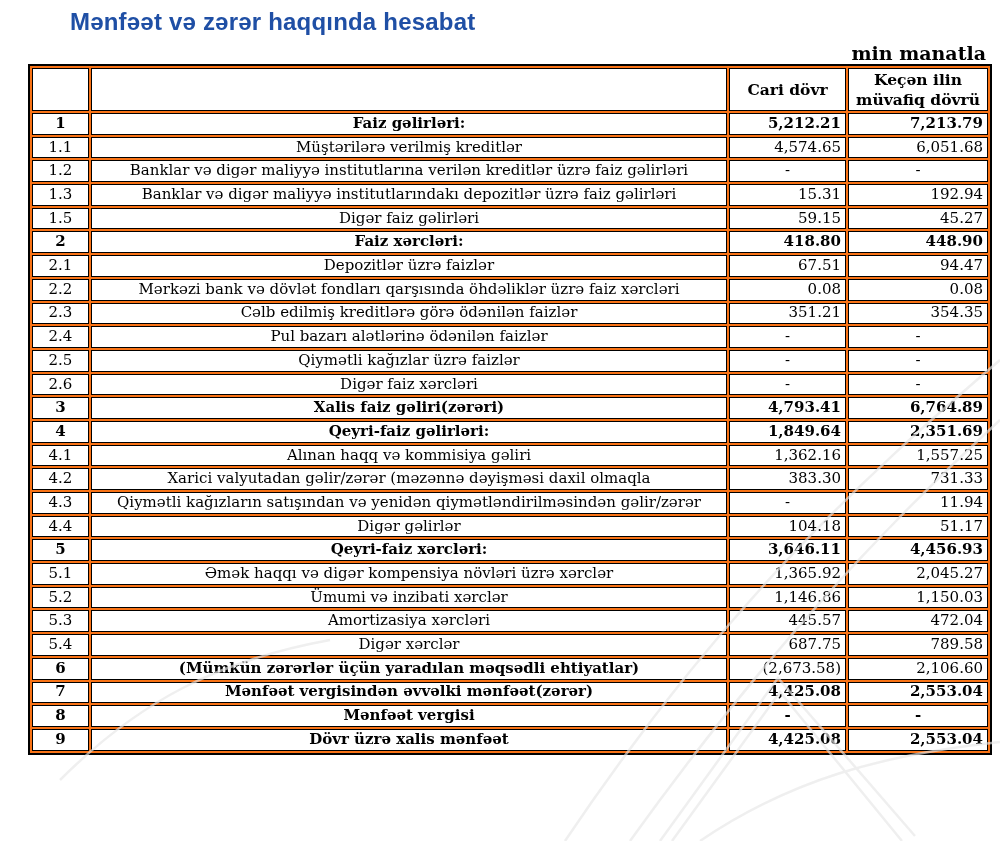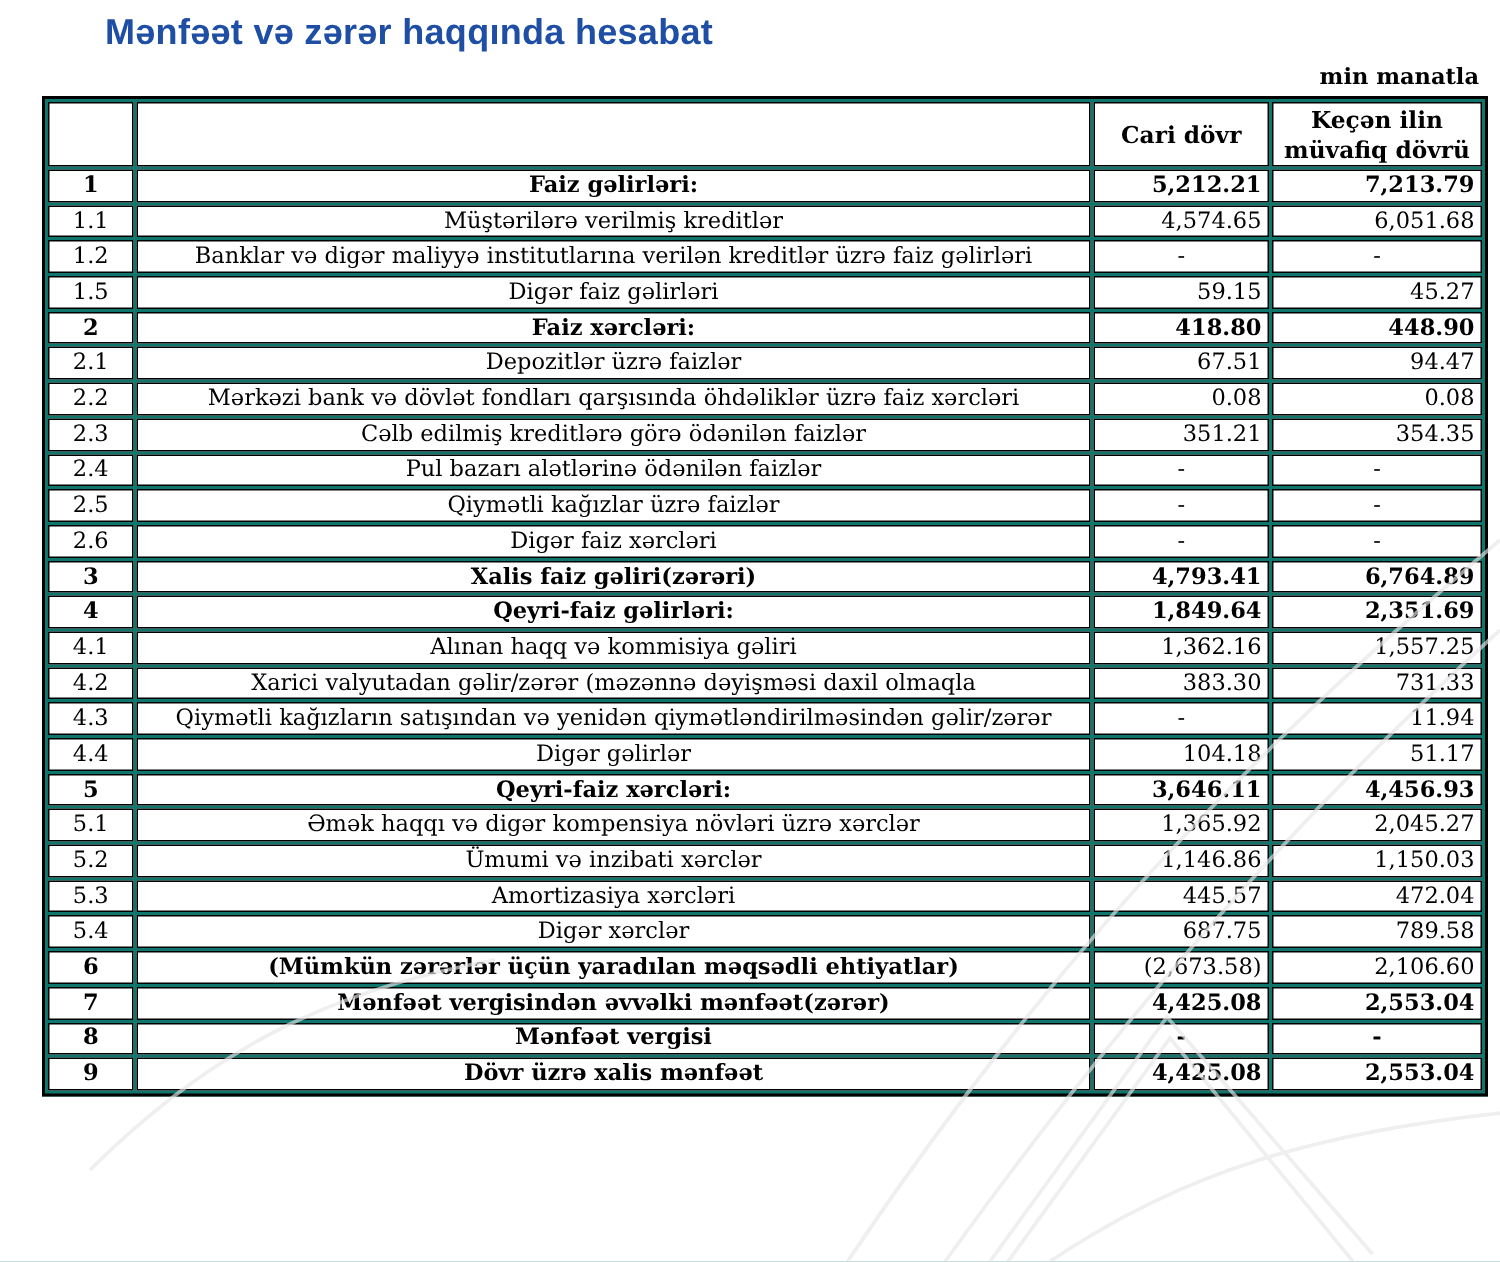--- a/index.html
+++ b/index.html
@@ -29,7 +29,7 @@
     top: 42px;
     right: 14px;
     font-weight: bold;
-    font-size: 15px;
+    font-size: 19px;
     color: #000;
   }
   table.report {

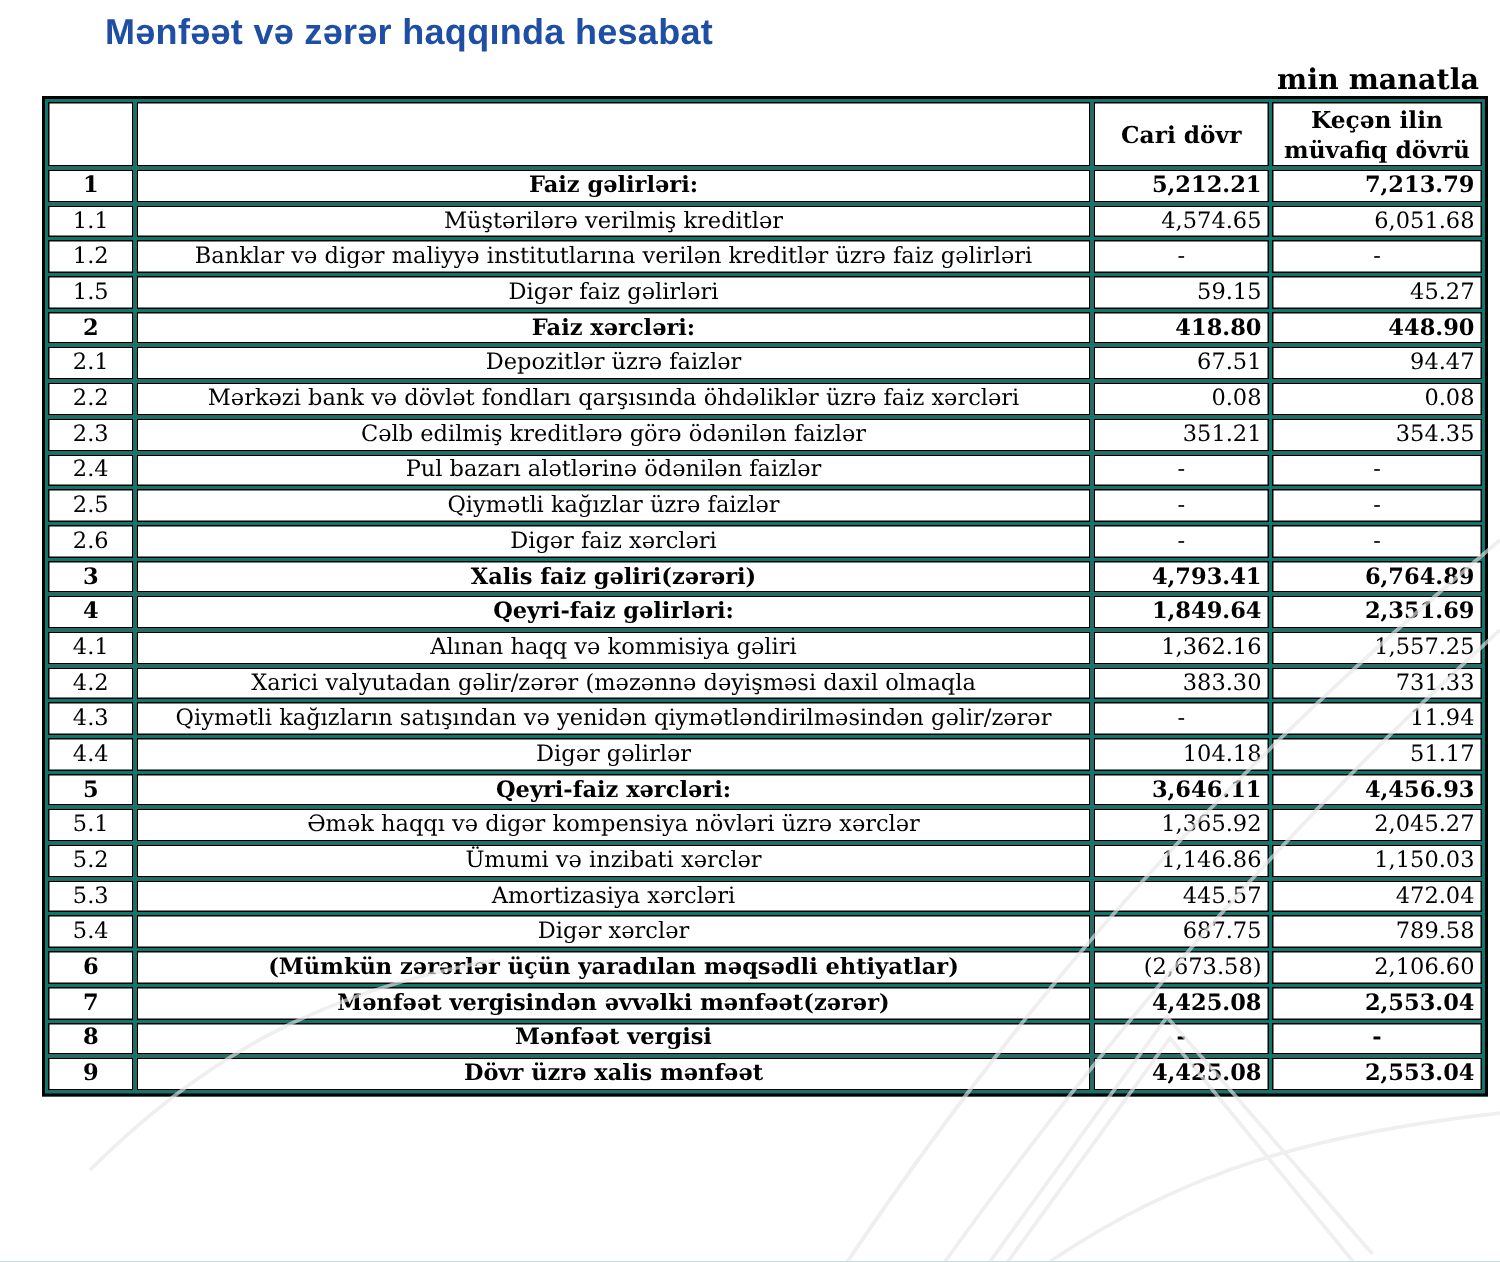--- a/index.html
+++ b/index.html
@@ -40,7 +40,7 @@
     border-collapse: separate;
     border-spacing: 2px;
     border: 2px solid var(--border);
-    background: #0f766e;
+    background: #f97316;
   }
   table.report td {
     box-sizing: border-box;

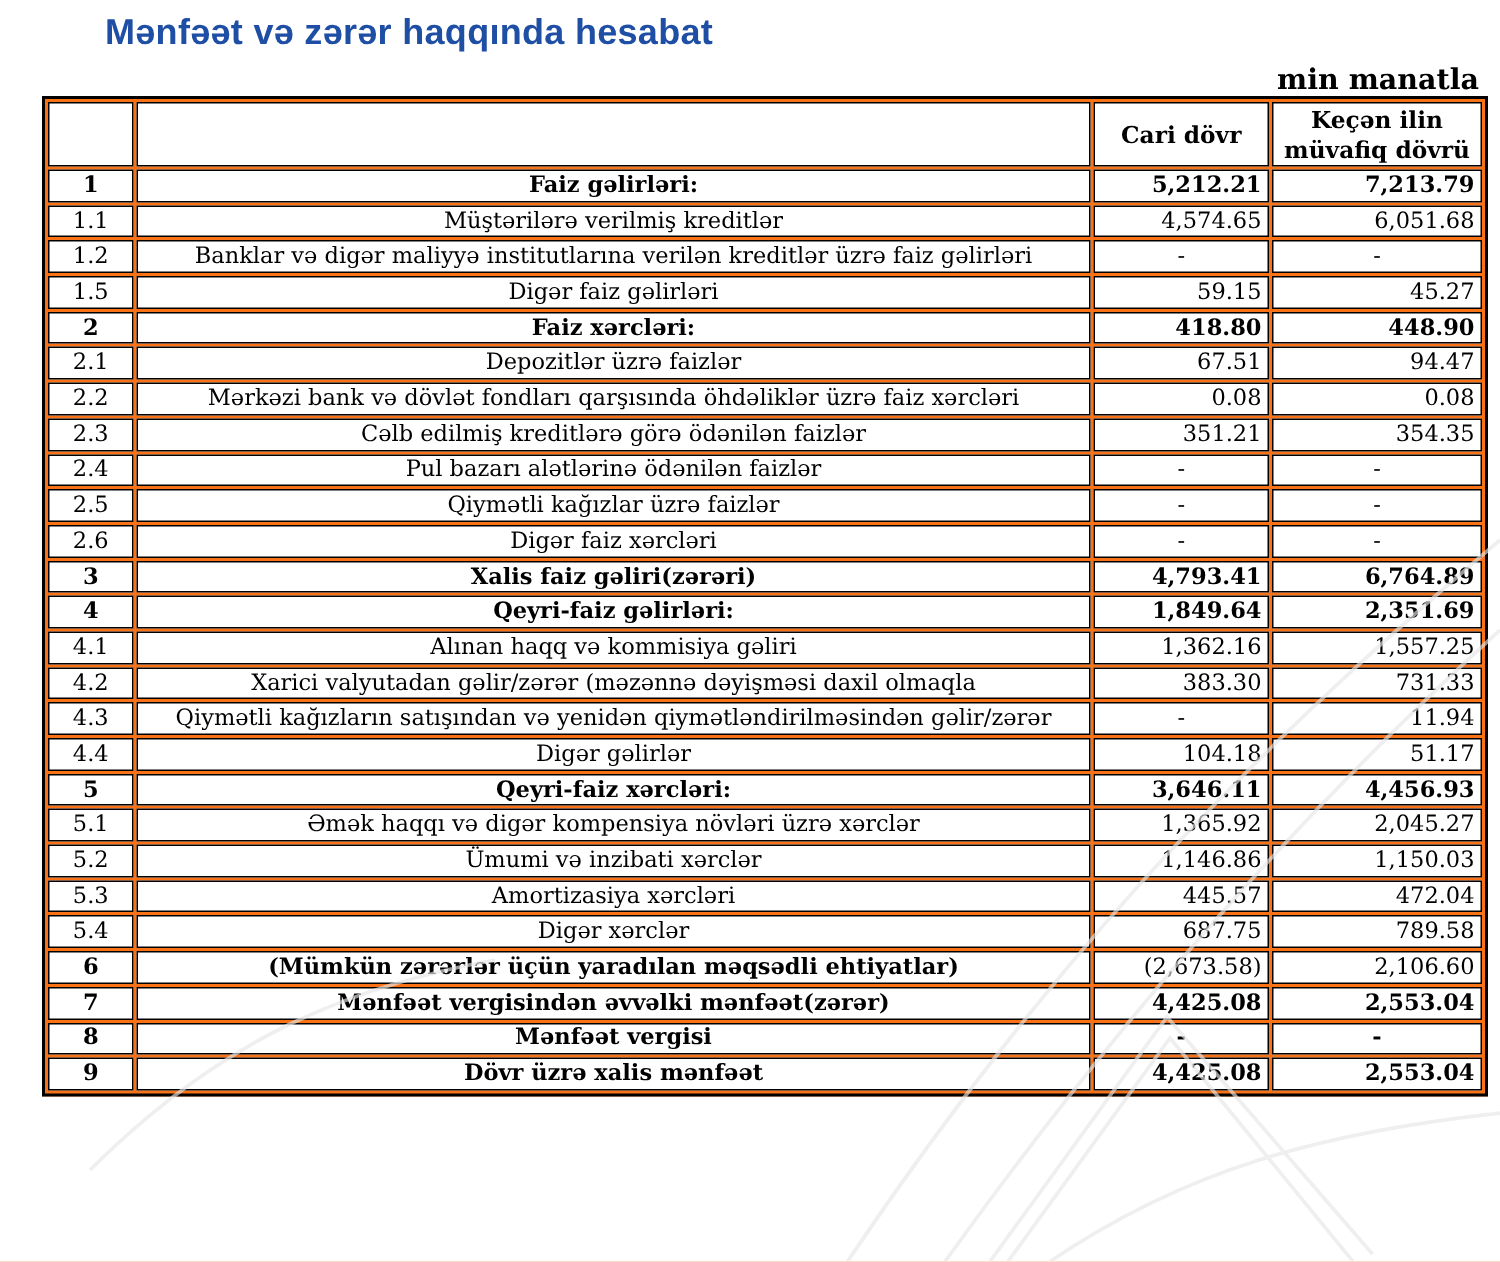--- a/index.html
+++ b/index.html
@@ -122,6 +122,12 @@
         <td class="val dash">-</td>
       </tr>
       <tr>
+        <td class="num">1.3</td>
+        <td class="lbl">Banklar və digər maliyyə institutlarındakı depozitlər üzrə faiz gəlirləri</td>
+        <td class="val">15.31</td>
+        <td class="val">192.94</td>
+      </tr>
+      <tr>
         <td class="num">1.5</td>
         <td class="lbl">Digər faiz gəlirləri</td>
         <td class="val">59.15</td>

